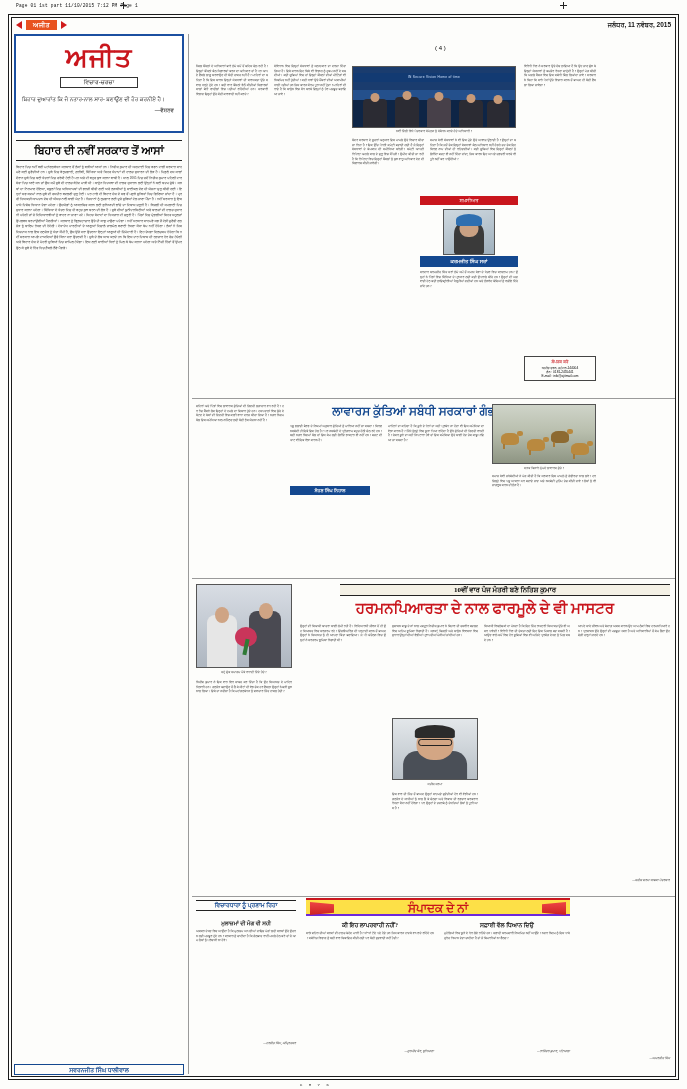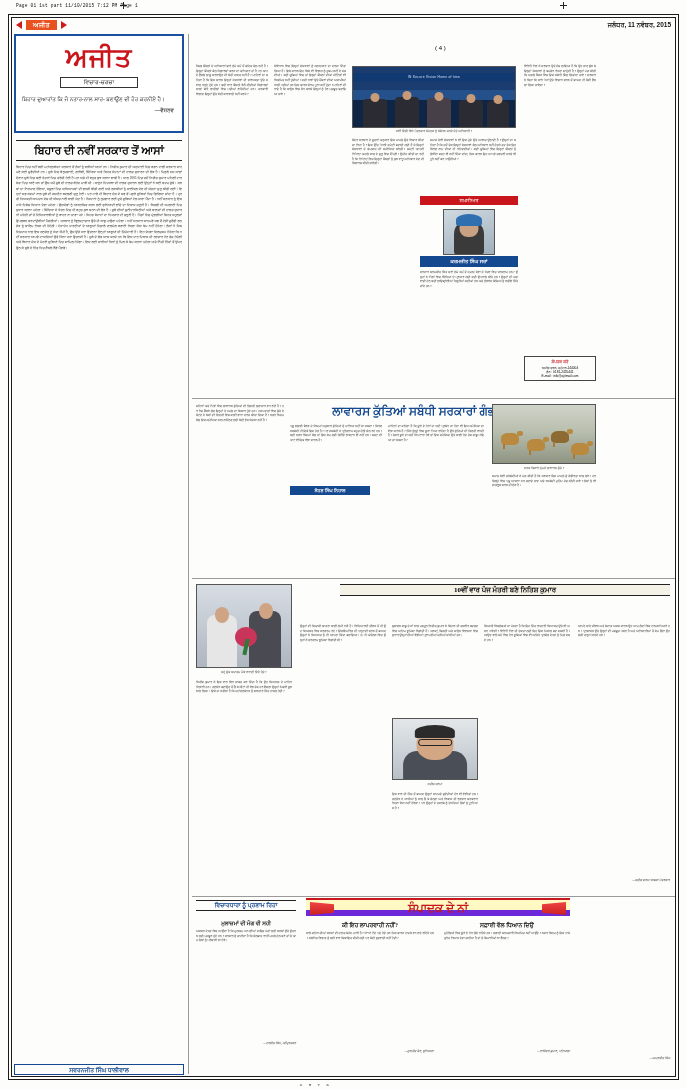--- a/index.html
+++ b/index.html
@@ -315,6 +315,9 @@
   <div class="col" style="left:300px; top:584px; width:370px;">
     <div class="boxhead" style="font-size:7px; padding:1px 0; background:#f4f1e6;margin-left:40px;">10ਵੀਂ ਵਾਰ ਪੰਜ ਮੰਤਰੀ ਬਣੇ ਨਿਤਿਸ਼ ਕੁਮਾਰ</div>
   </div>
+  <div class="col" style="left:300px; top:600px; width:370px;">
+    <div class="hl red" style="font-size:15px;">ਹਰਮਨਪਿਆਰਤਾ ਦੇ ਨਾਲ ਫਾਰਮੂਲੇ ਦੇ ਵੀ ਮਾਸਟਰ</div>
+  </div>
 
   <div class="photo ph-handshake" style="left:196px; top:584px; width:96px; height:84px;">
     <div class="hs-man" style="left:10px; width:30px; height:52px; background:#e6e6e6;"></div>

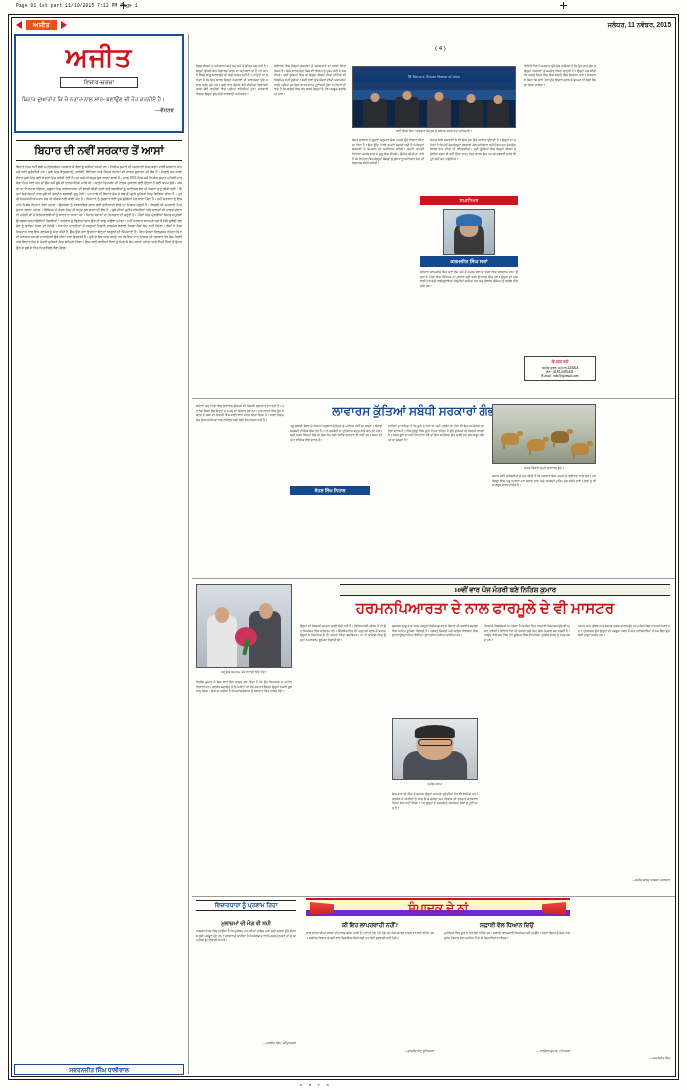--- a/index.html
+++ b/index.html
@@ -183,8 +183,8 @@
 
   
   .editor-banner {
-    position:absolute; background:#fef9c3;
-    border-top:2px solid #c9161d; border-bottom:6px solid #6d28d9;
+    position:absolute; background:#fde047;
+    border-top:2px solid #c9161d; border-bottom:2px solid #6d28d9;
   }
   .eb-title {
     position:absolute; left:0; top:0; width:100%; height:100%;

